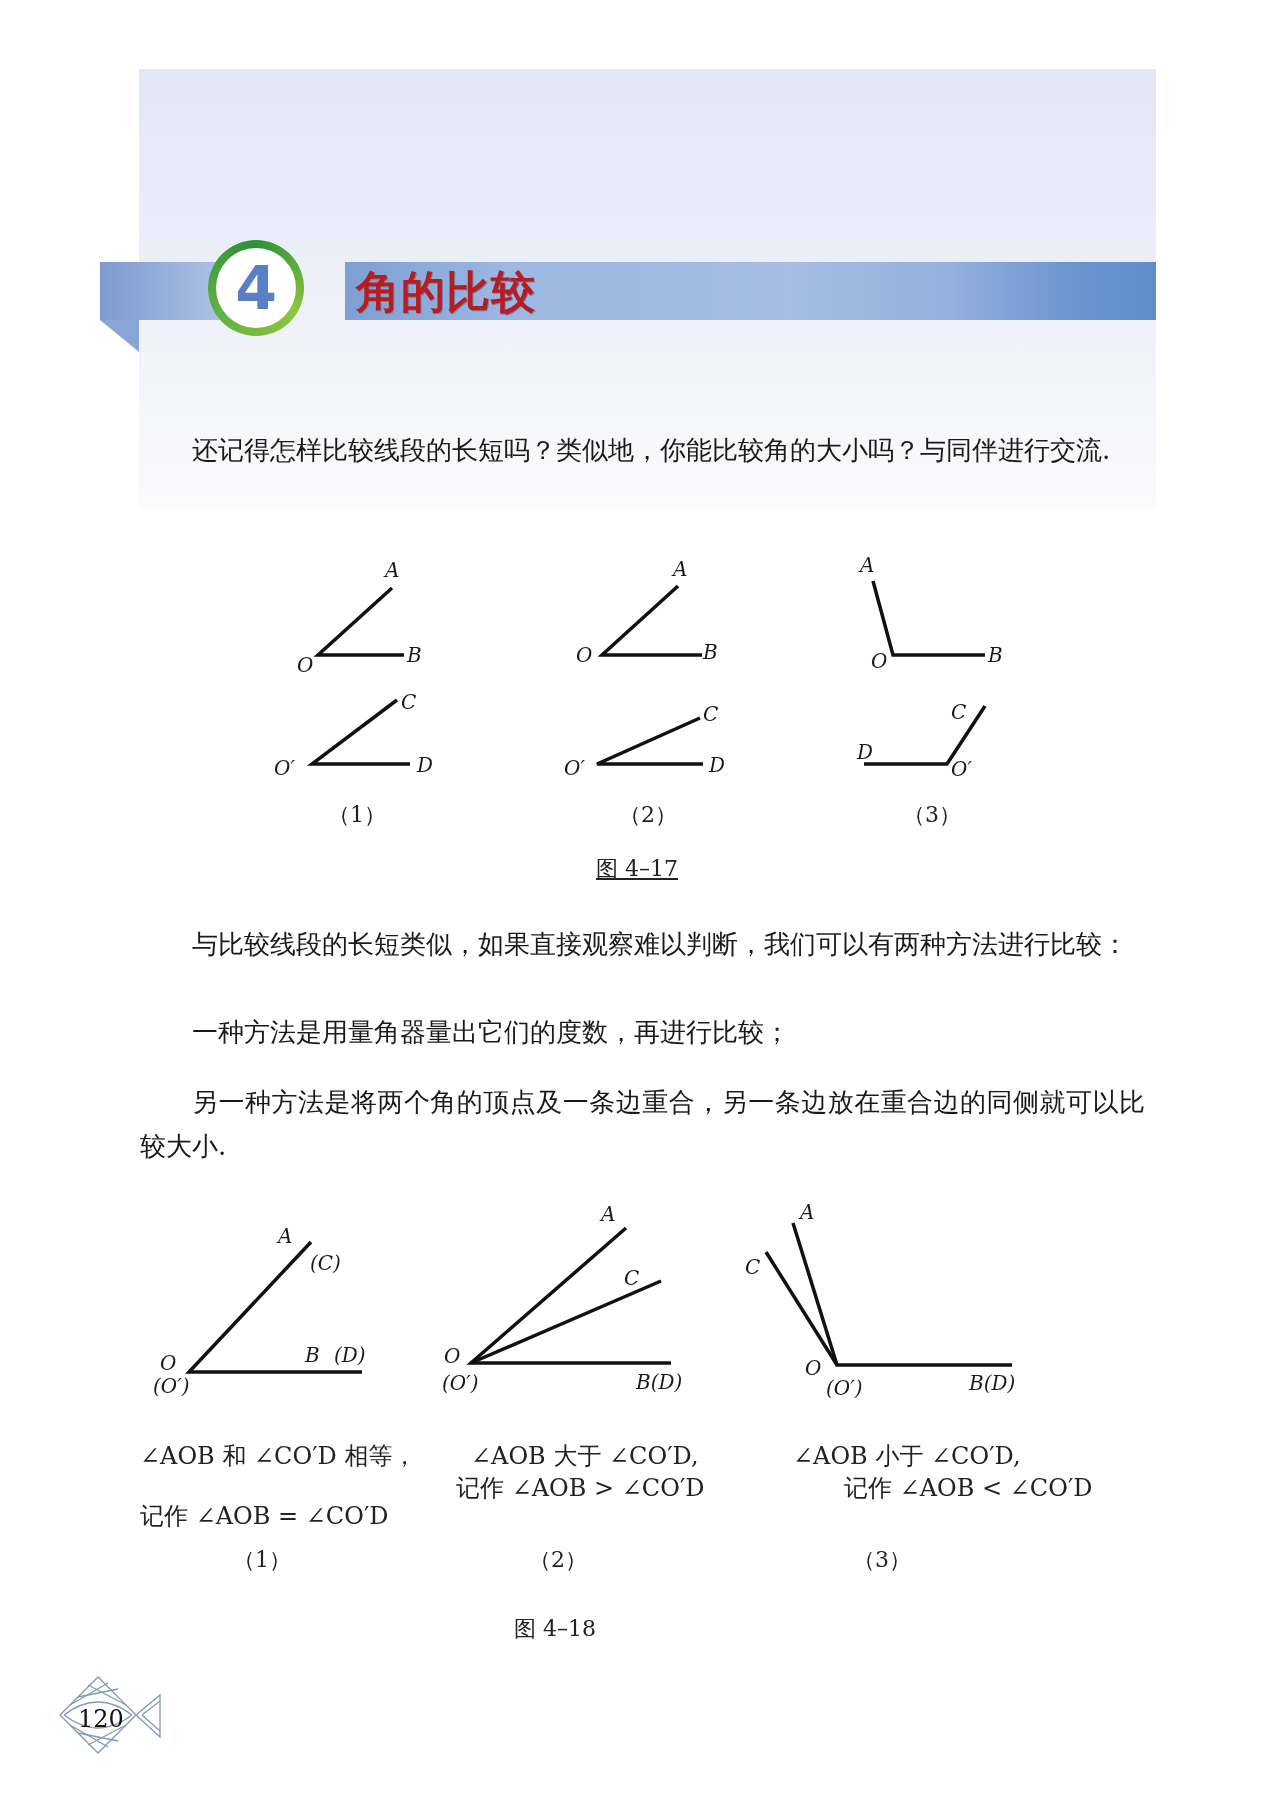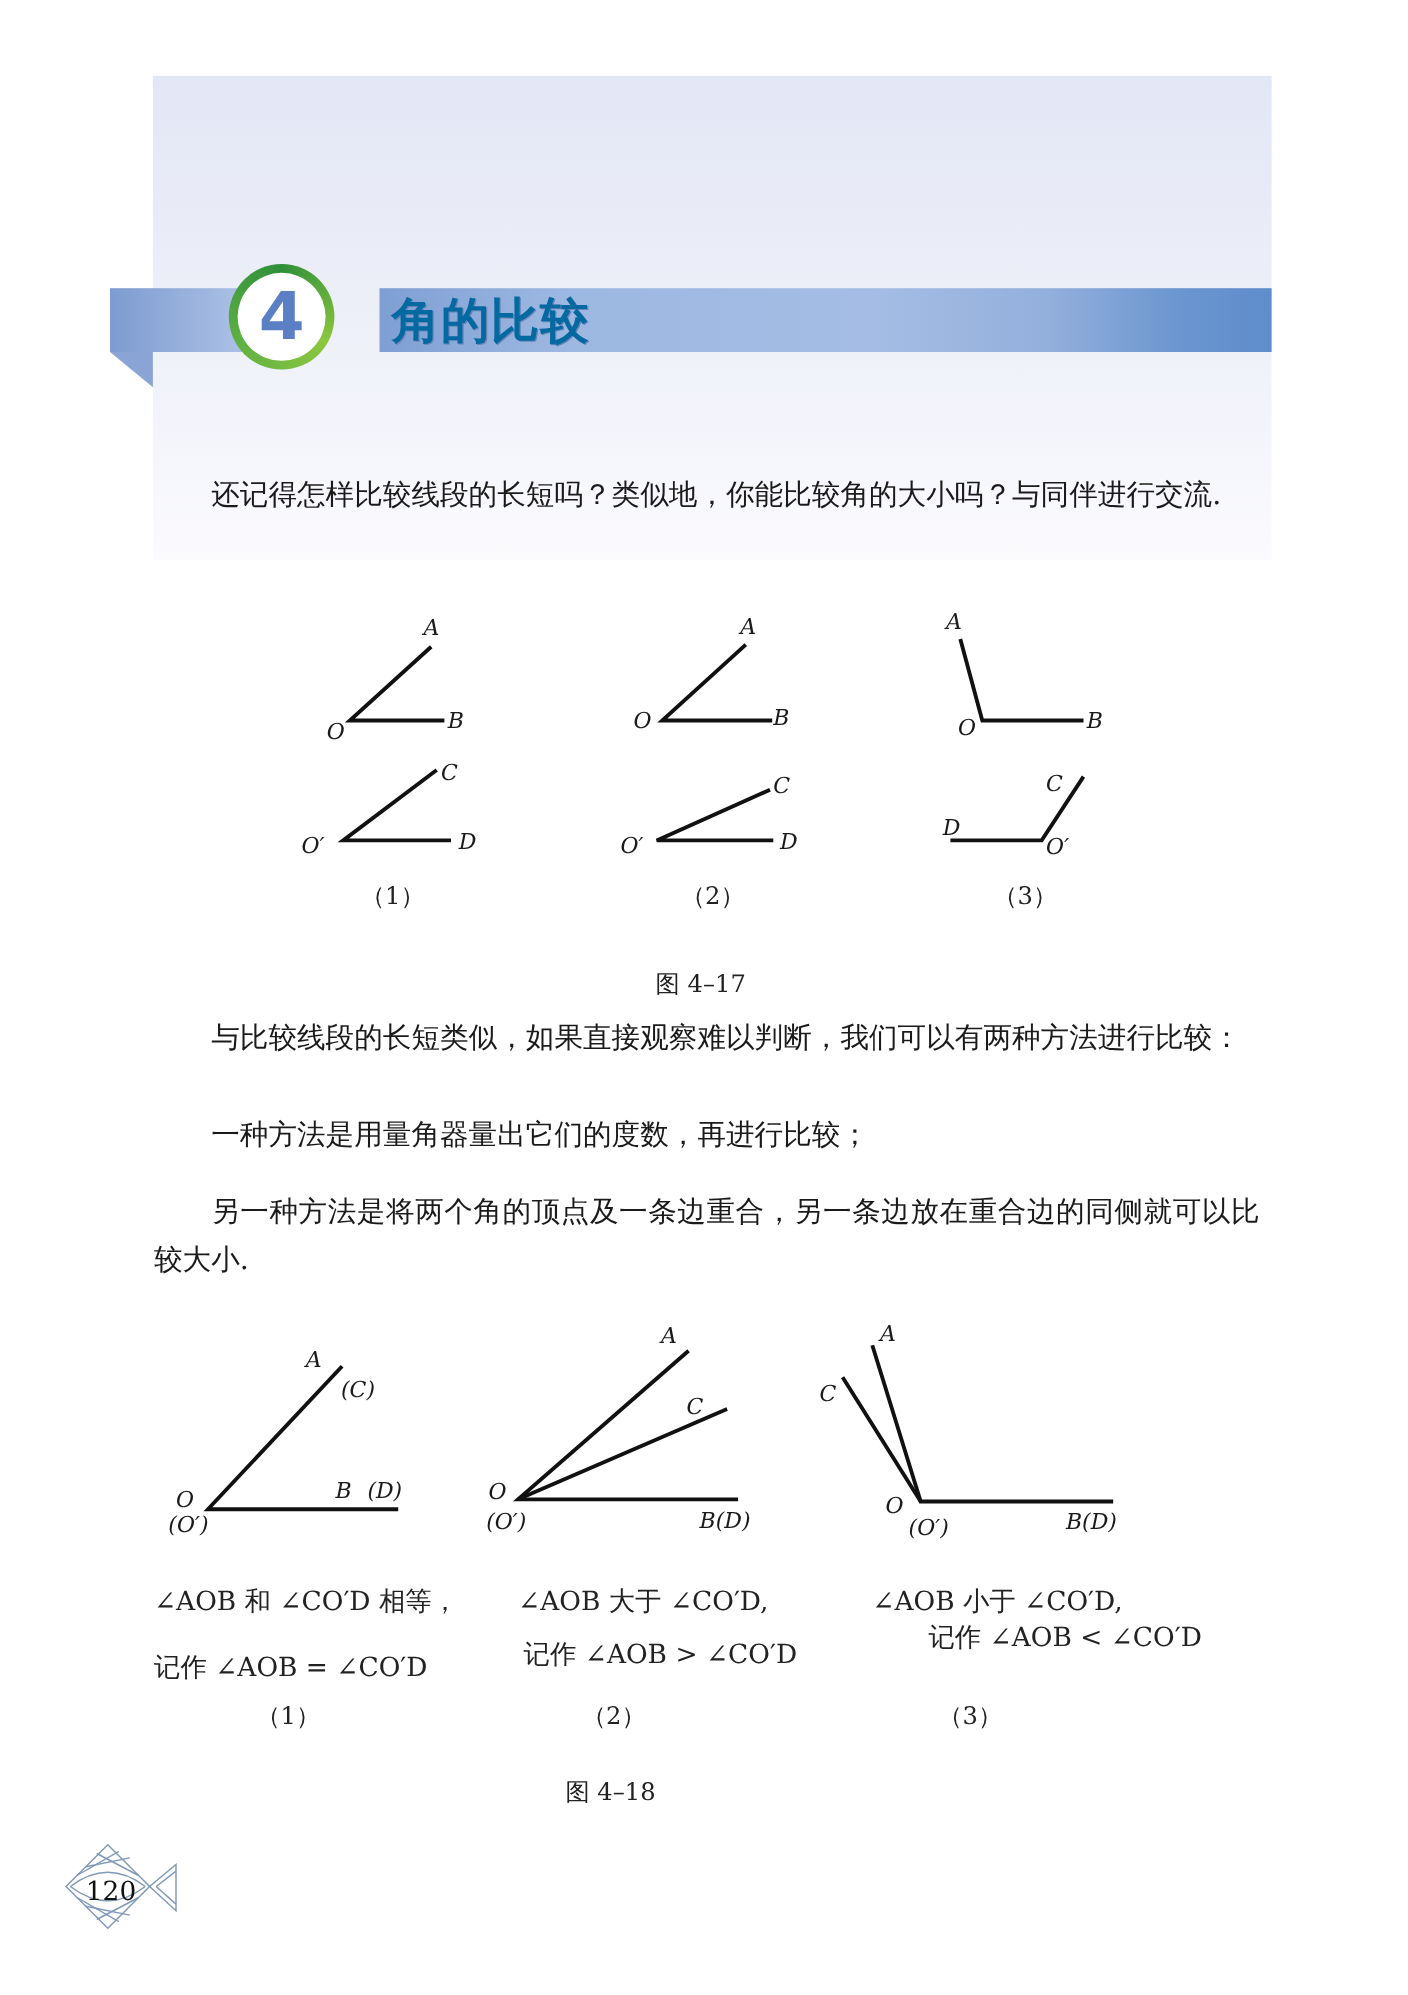--- a/index.html
+++ b/index.html
@@ -24,7 +24,7 @@
   .title-text {
     position:absolute; left:356px; top:263px; height:58px; line-height:58px;
     font-family:"DejaVu Sans", "Liberation Sans", sans-serif;
-    font-weight:bold; font-size:44px; color:#0369a1; letter-spacing:1px;
+    font-weight:bold; font-size:44px; color:#b91c1c; letter-spacing:1px;
     text-shadow: 1px 1px 0 #6a84b8;
   }
   .num-circle {

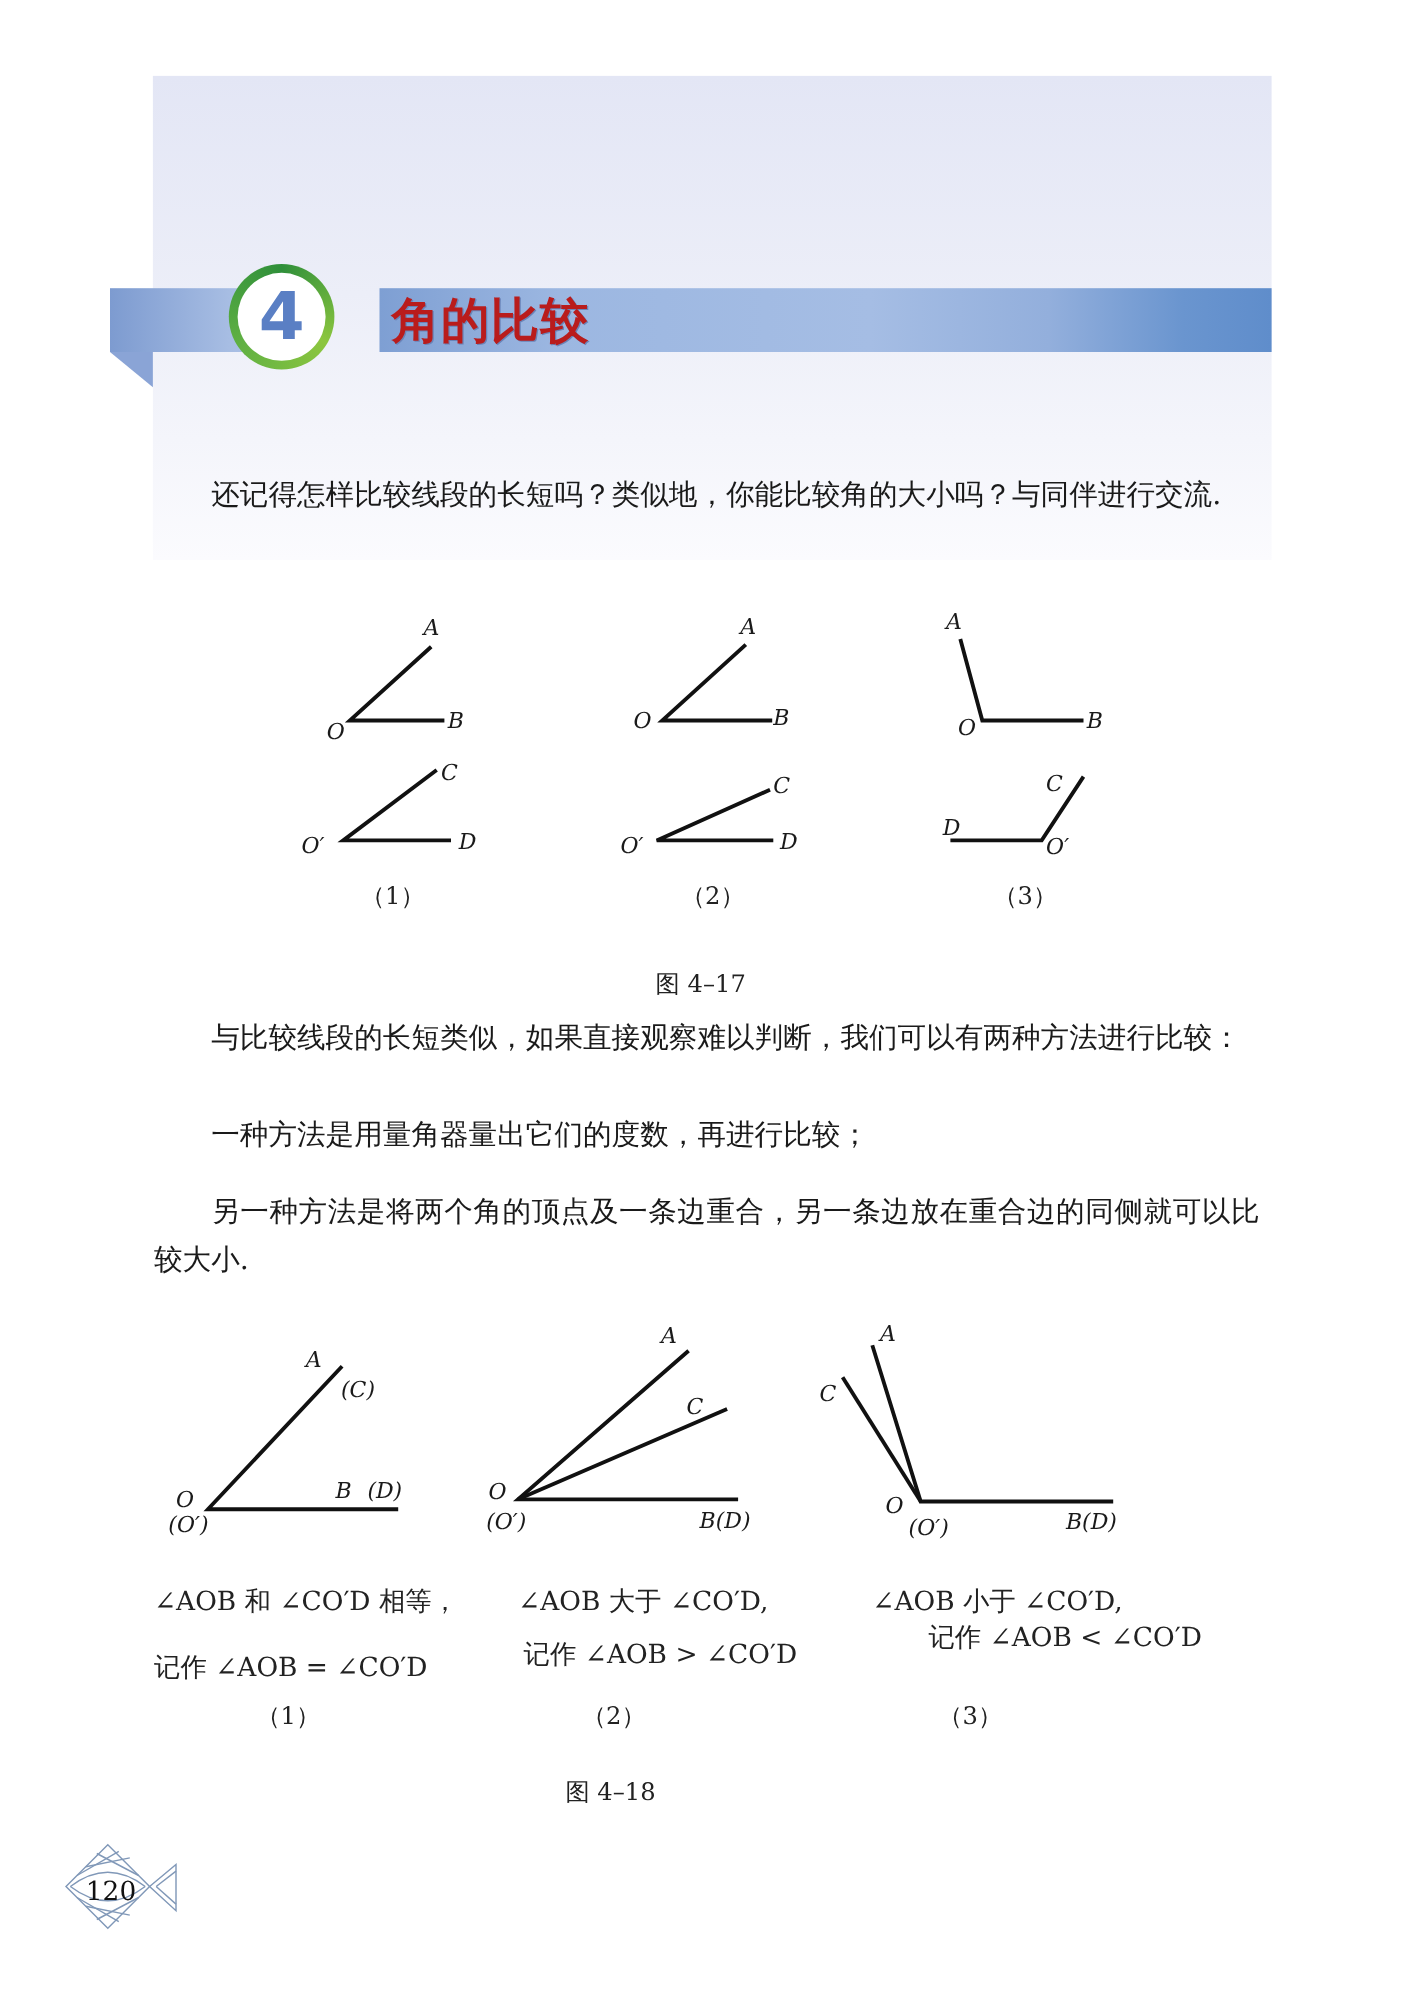--- a/index.html
+++ b/index.html
@@ -116,7 +116,7 @@
 <div class="sublabel" style="left:328px;top:800px;">（1）</div>
 <div class="sublabel" style="left:619px;top:800px;">（2）</div>
 <div class="sublabel" style="left:903px;top:800px;">（3）</div>
-<div class="caption" style="left:596px;top:880px;">图 4–17</div>
+<div class="caption" style="left:596px;top:854px;text-decoration:underline;">图 4–17</div>
 
 <div class="para" style="top:922px;">与比较线段的长短类似，如果直接观察难以判断，我们可以有两种方法进行比较：</div>
 <div class="para" style="top:1010px;">一种方法是用量角器量出它们的度数，再进行比较；</div>

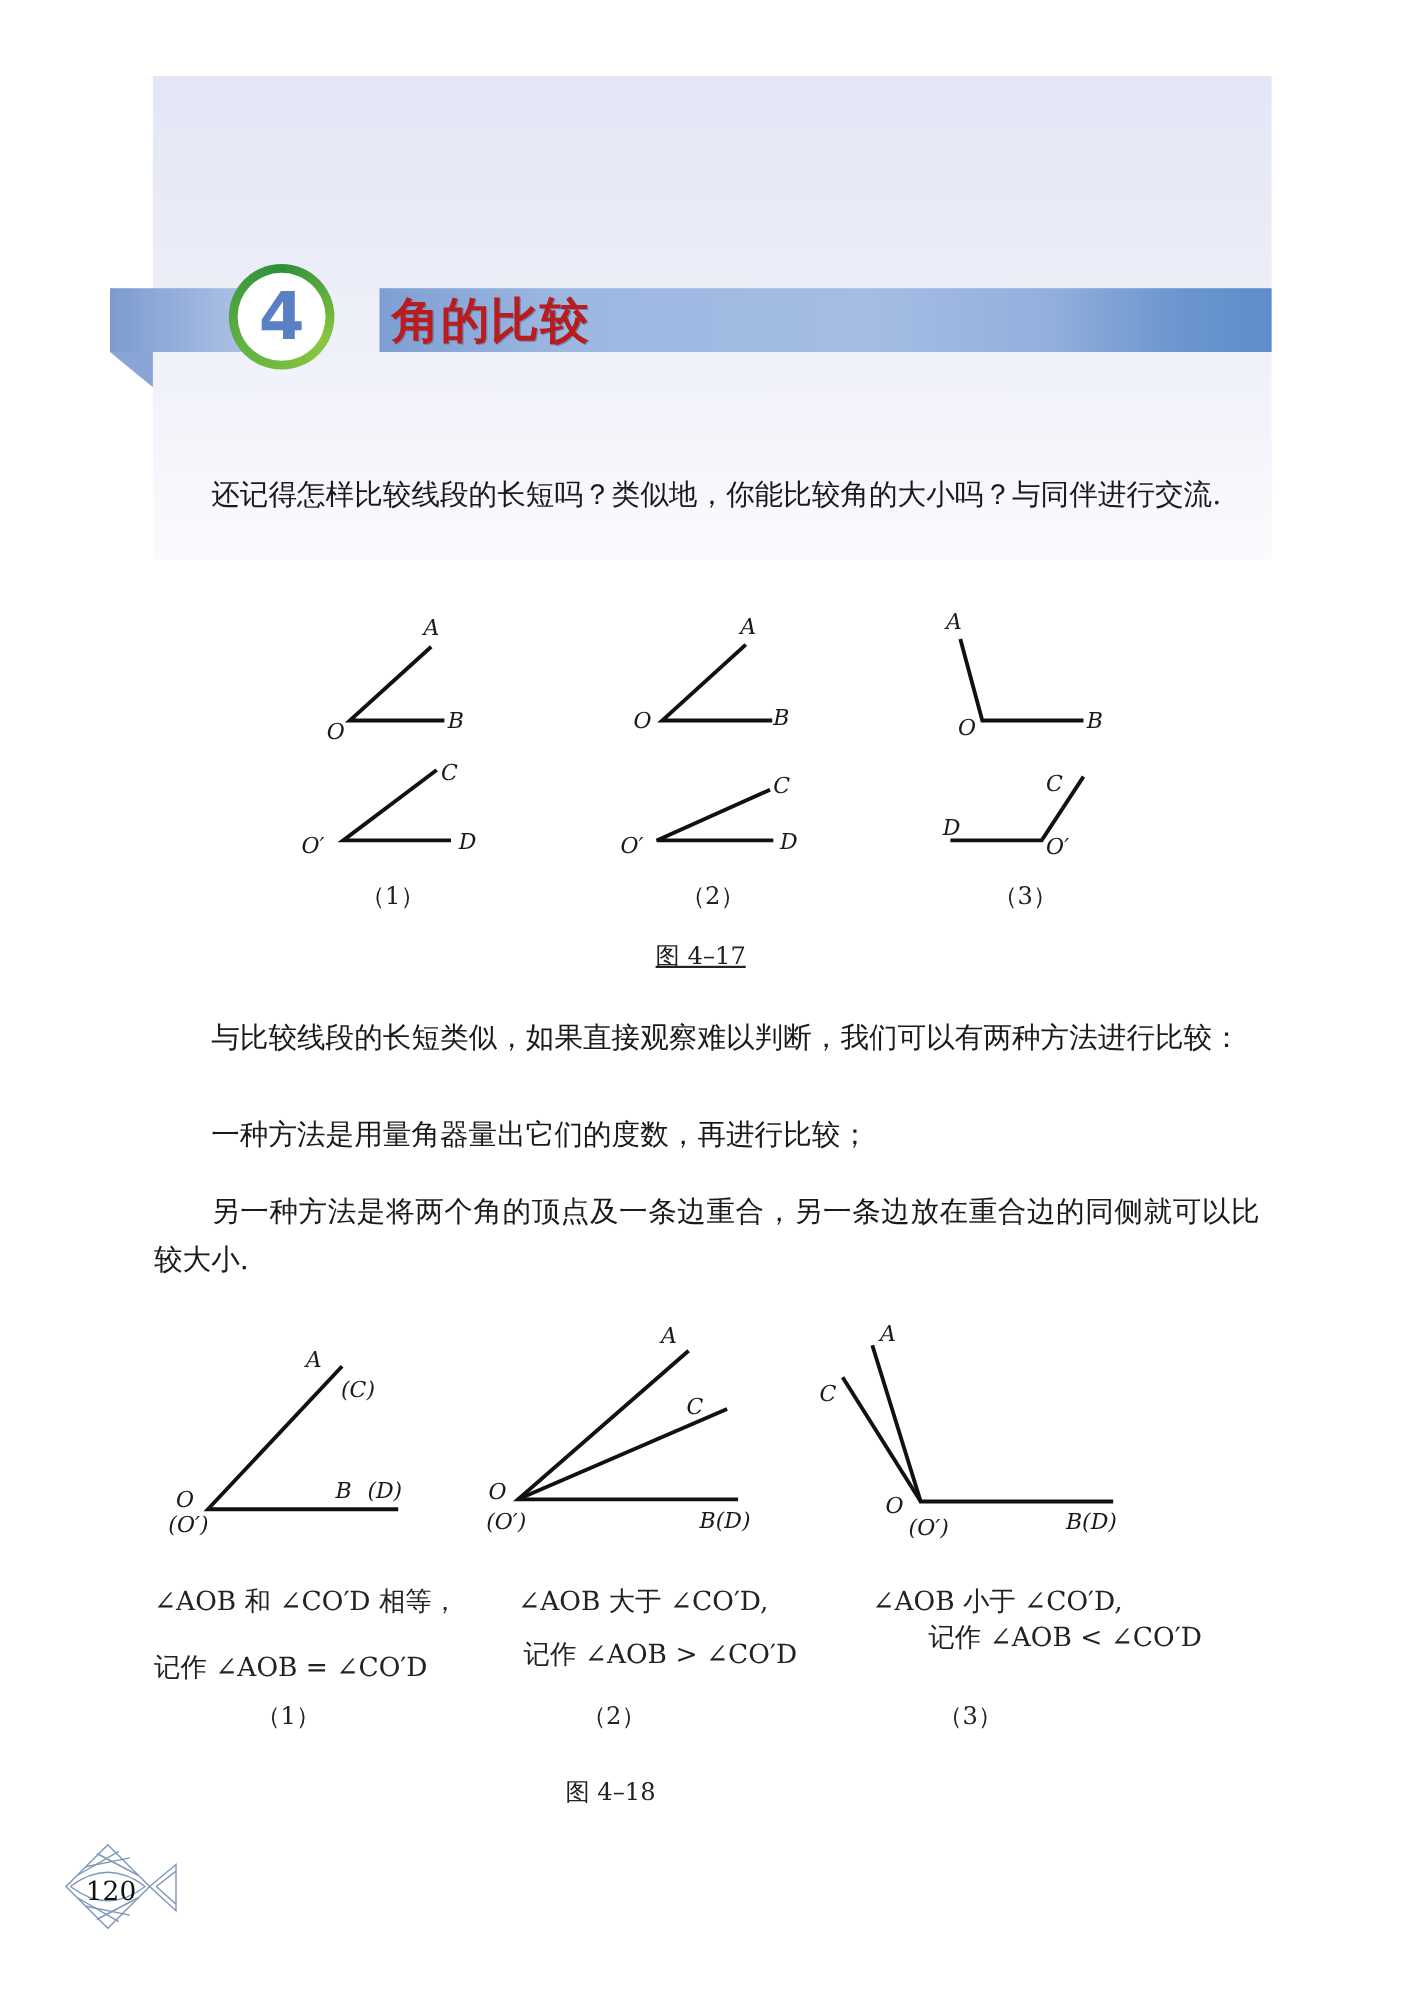--- a/index.html
+++ b/index.html
@@ -158,7 +158,7 @@
 <div class="statement" style="left:140px;top:1440px;">∠AOB 和 ∠CO′D 相等，</div>
 <div class="statement" style="left:140px;top:1472px;margin-top:28px;">记作 ∠AOB = ∠CO′D</div>
 <div class="statement" style="left:471px;top:1440px;">∠AOB 大于 ∠CO′D,</div>
-<div class="statement" style="left:476px;top:1472px;margin-top:16px;">记作 ∠AOB &gt; ∠CO′D</div>
+<div class="statement" style="left:456px;top:1472px;">记作 ∠AOB &gt; ∠CO′D</div>
 <div class="statement" style="left:793px;top:1440px;">∠AOB 小于 ∠CO′D,</div>
 <div class="statement" style="left:844px;top:1472px;">记作 ∠AOB &lt; ∠CO′D</div>
 

